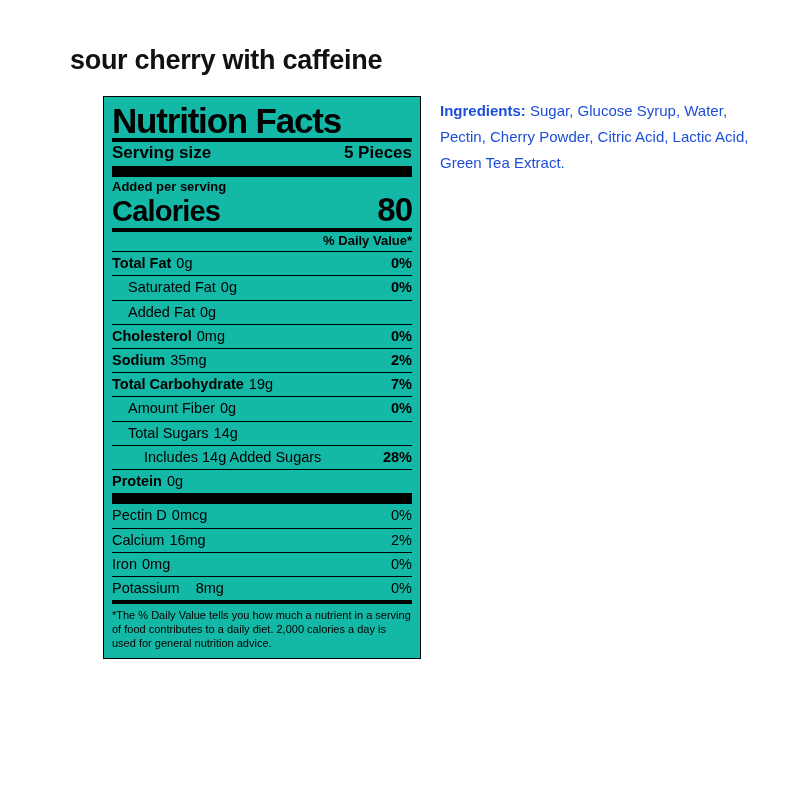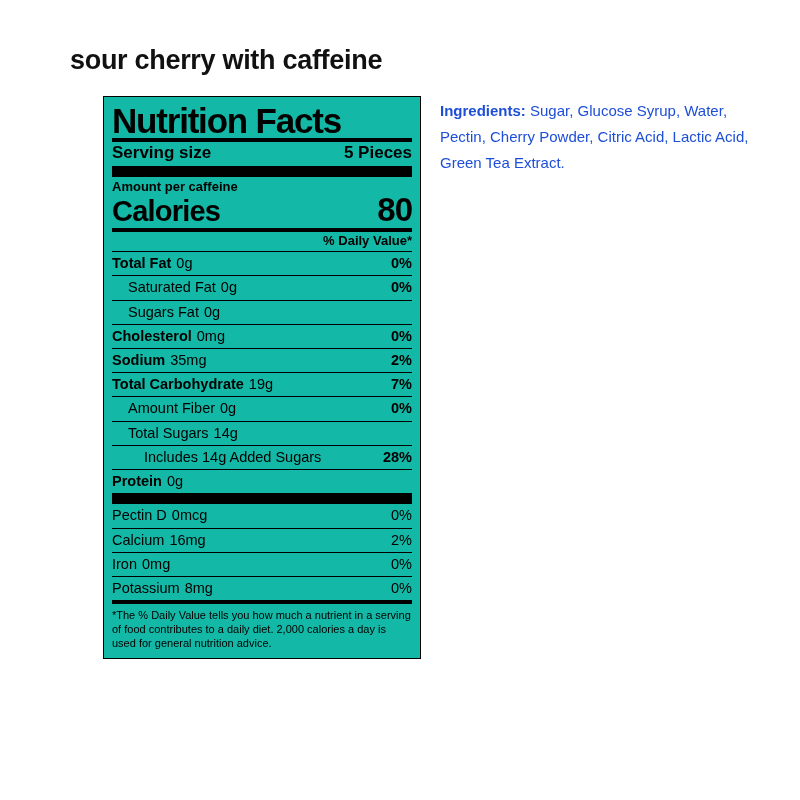--- a/index.html
+++ b/index.html
@@ -150,7 +150,7 @@
 
     <div class="rule-thick"></div>
 
-    <div class="amount-label">Amount per caffeine</div>
+    <div class="amount-label">Added per serving</div>
 
     <div class="calories-row">
       <span class="calories-label">Calories</span>

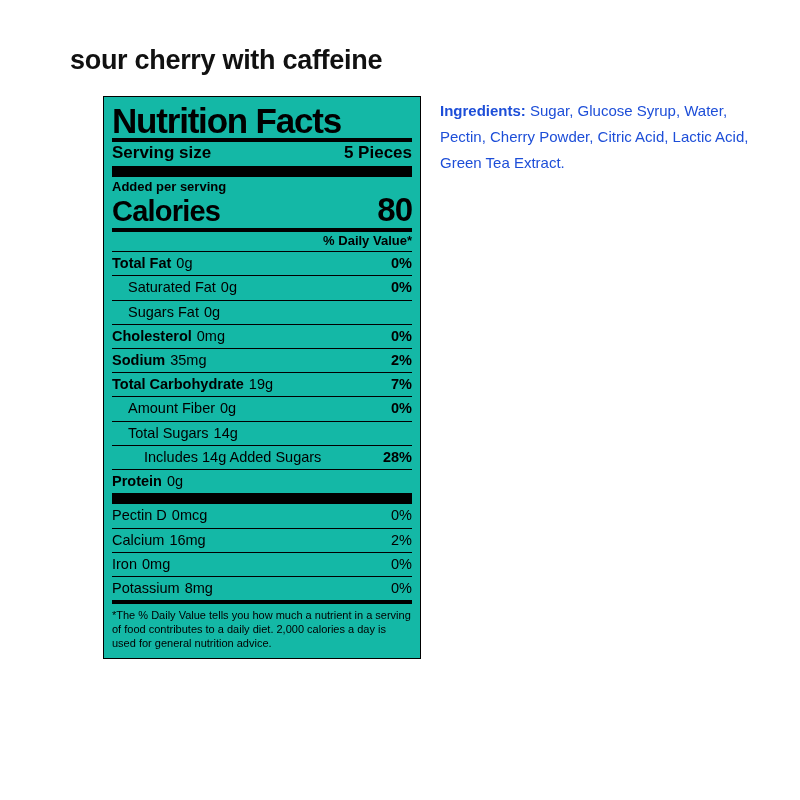--- a/index.html
+++ b/index.html
@@ -175,7 +175,7 @@
         </div>
         <div class="rule-hair"></div>
         <div class="nut-row indent-1">
-          <span class="nut-name"><span>Sugars Fat</span><span style="margin-left: 5px;">0g</span></span>
+          <span class="nut-name"><span>Added Fat</span><span style="margin-left: 5px;">0g</span></span>
           <span class="dv"></span>
         </div>
         <div class="rule-hair"></div>

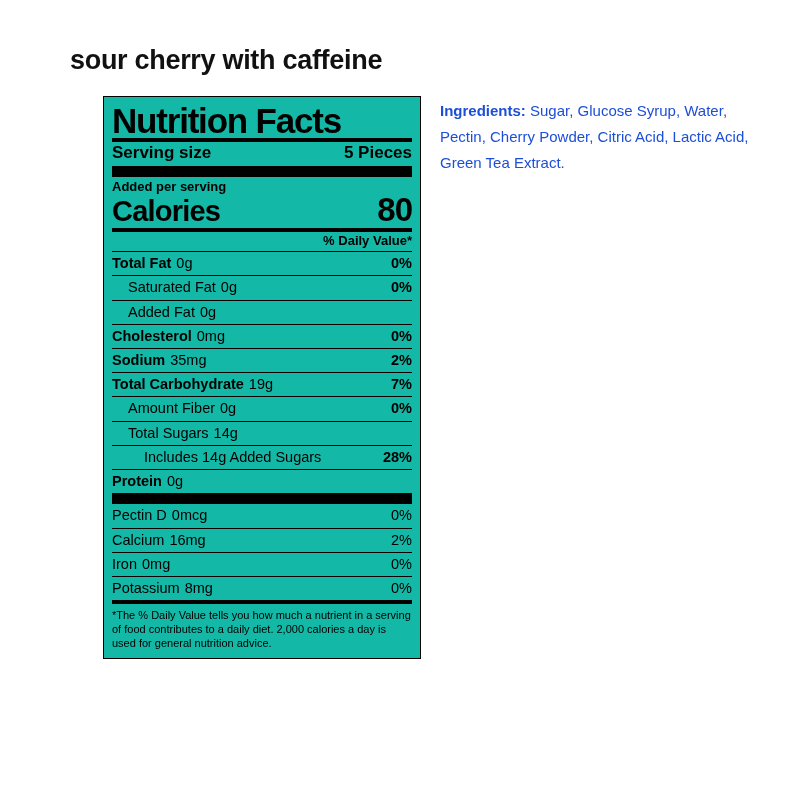--- a/index.html
+++ b/index.html
@@ -234,7 +234,7 @@
         </div>
         <div class="rule-hair"></div>
         <div class="nut-row">
-          <span><span>Potassium</span><span style="margin-left: 5px;">8mg</span></span>
+          <span><span>Potassium</span><span style="margin-left: 16px;">8mg</span></span>
           <span>0%</span>
         </div>
       </div>

